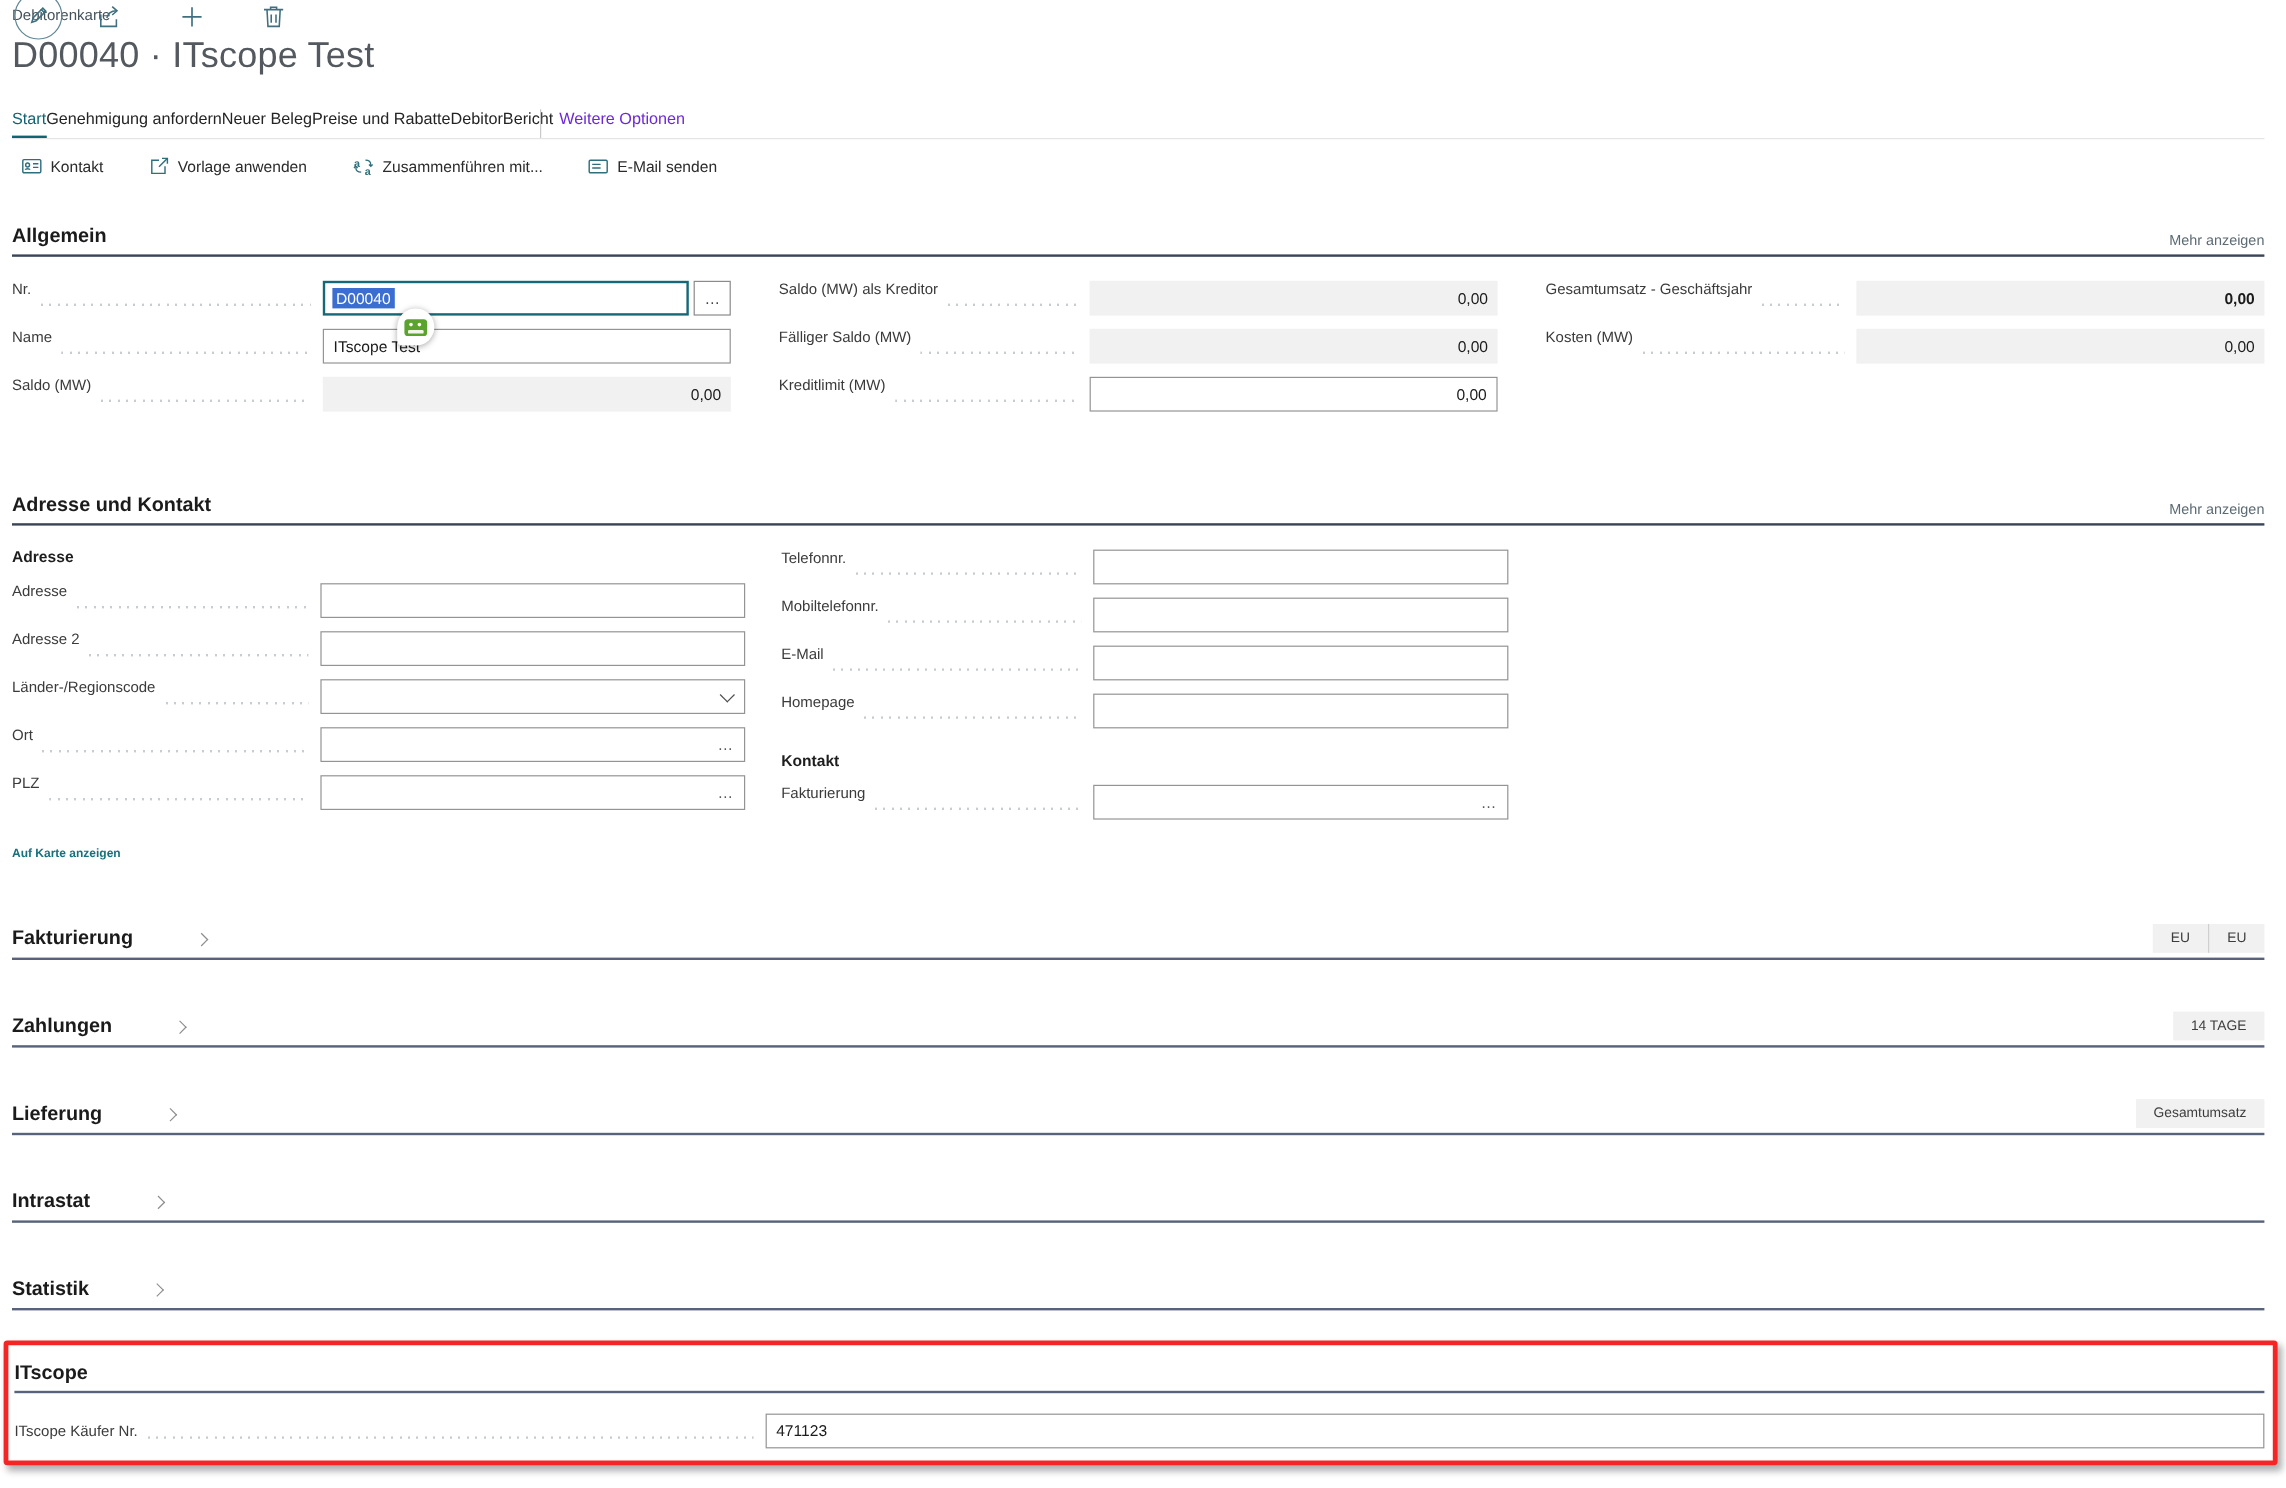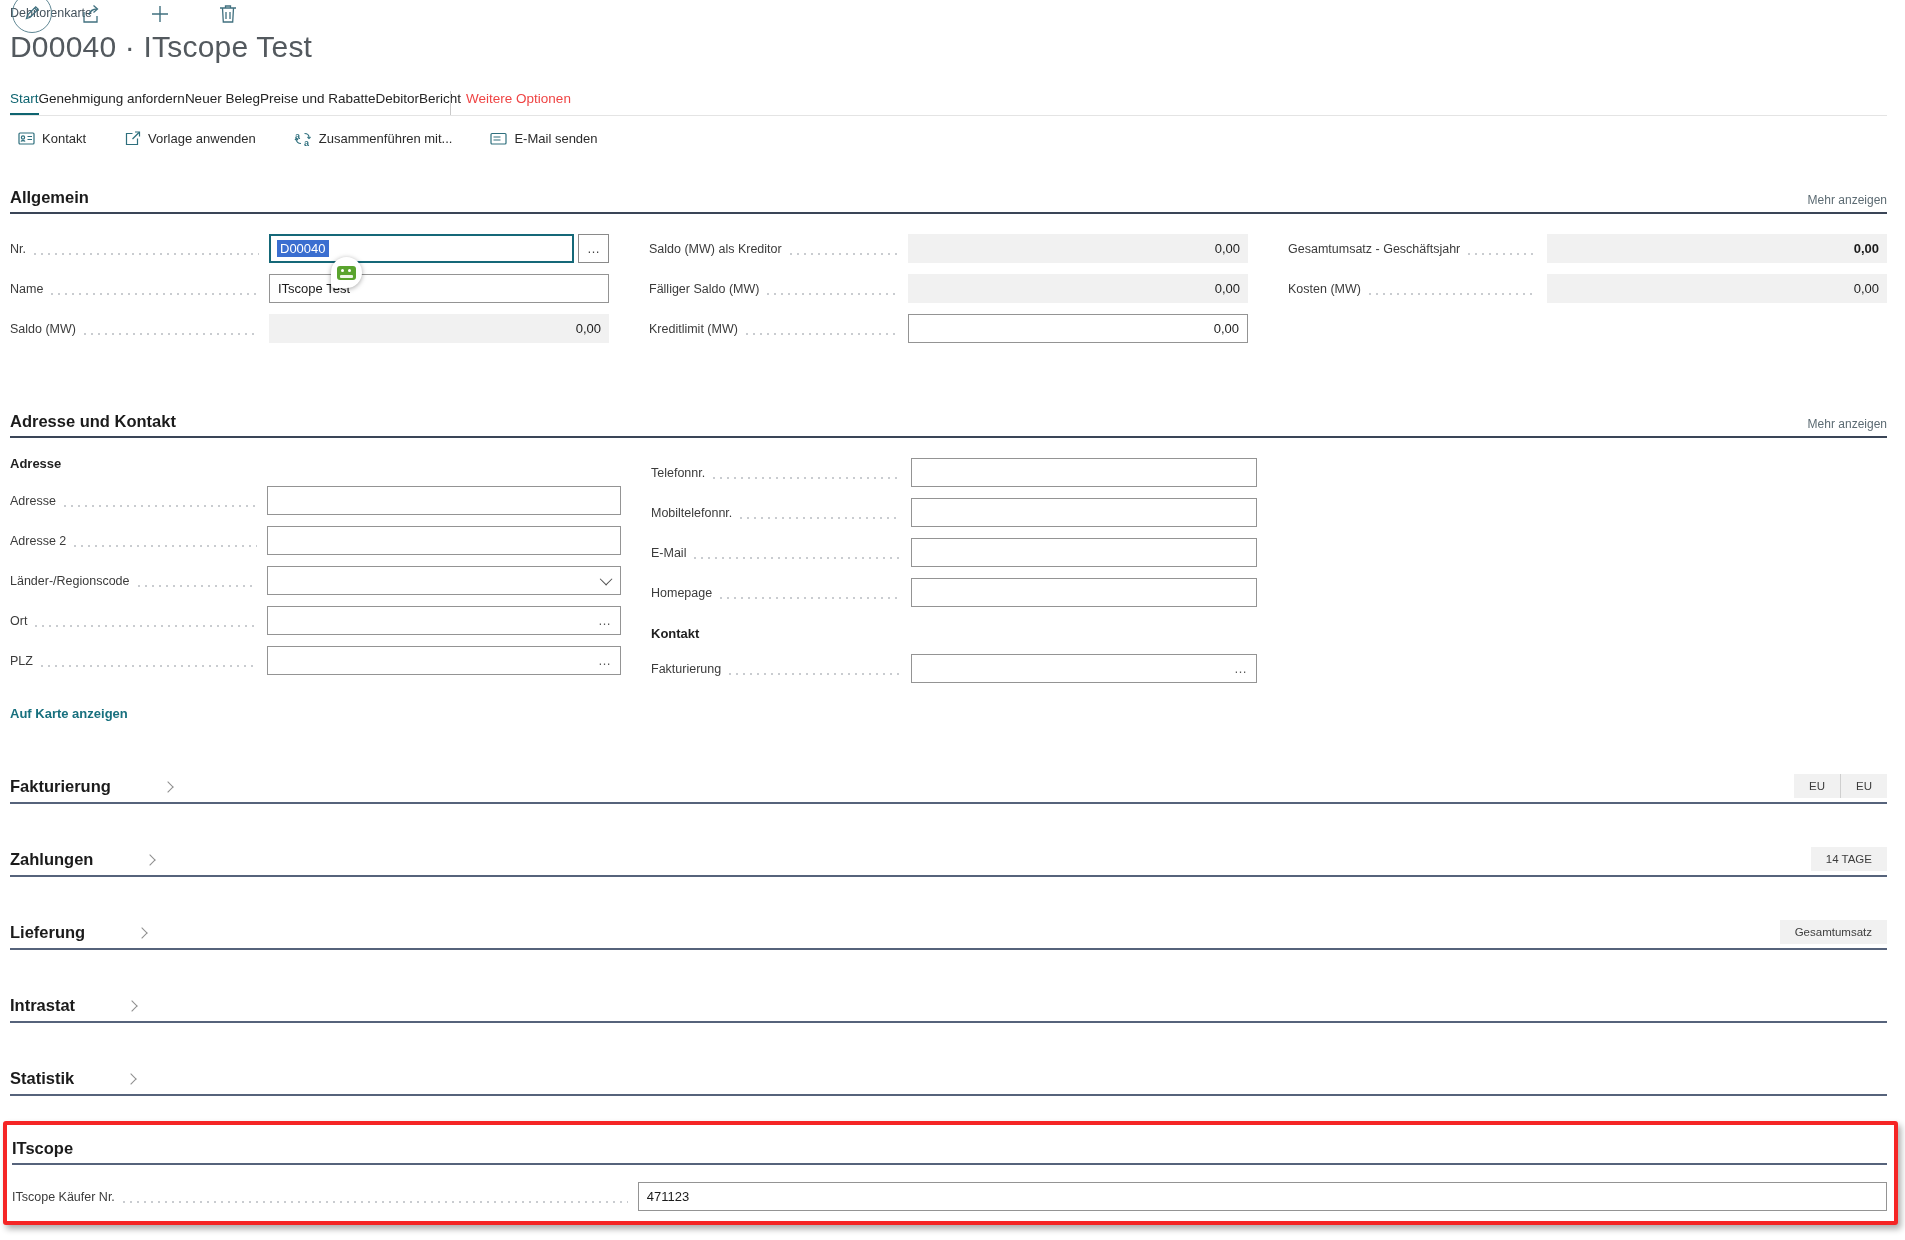--- a/index.html
+++ b/index.html
@@ -23,7 +23,7 @@
     border-bottom:1px solid #e4e4e4; padding-bottom:0; }
   .tab { font-size:13.5px; color:#242424; padding-bottom:9px; cursor:pointer; }
   .tab.active { color:#0e6470; border-bottom:2px solid #0e6470; padding-bottom:7px; }
-  .tab-more { font-size:13.5px; color:#ef4444; border-left:1px solid #c9c9c9;
+  .tab-more { font-size:13.5px; color:#6d28d9; border-left:1px solid #c9c9c9;
     padding:0 0 9px 15px; margin-left:-11px; cursor:pointer; }
 
   

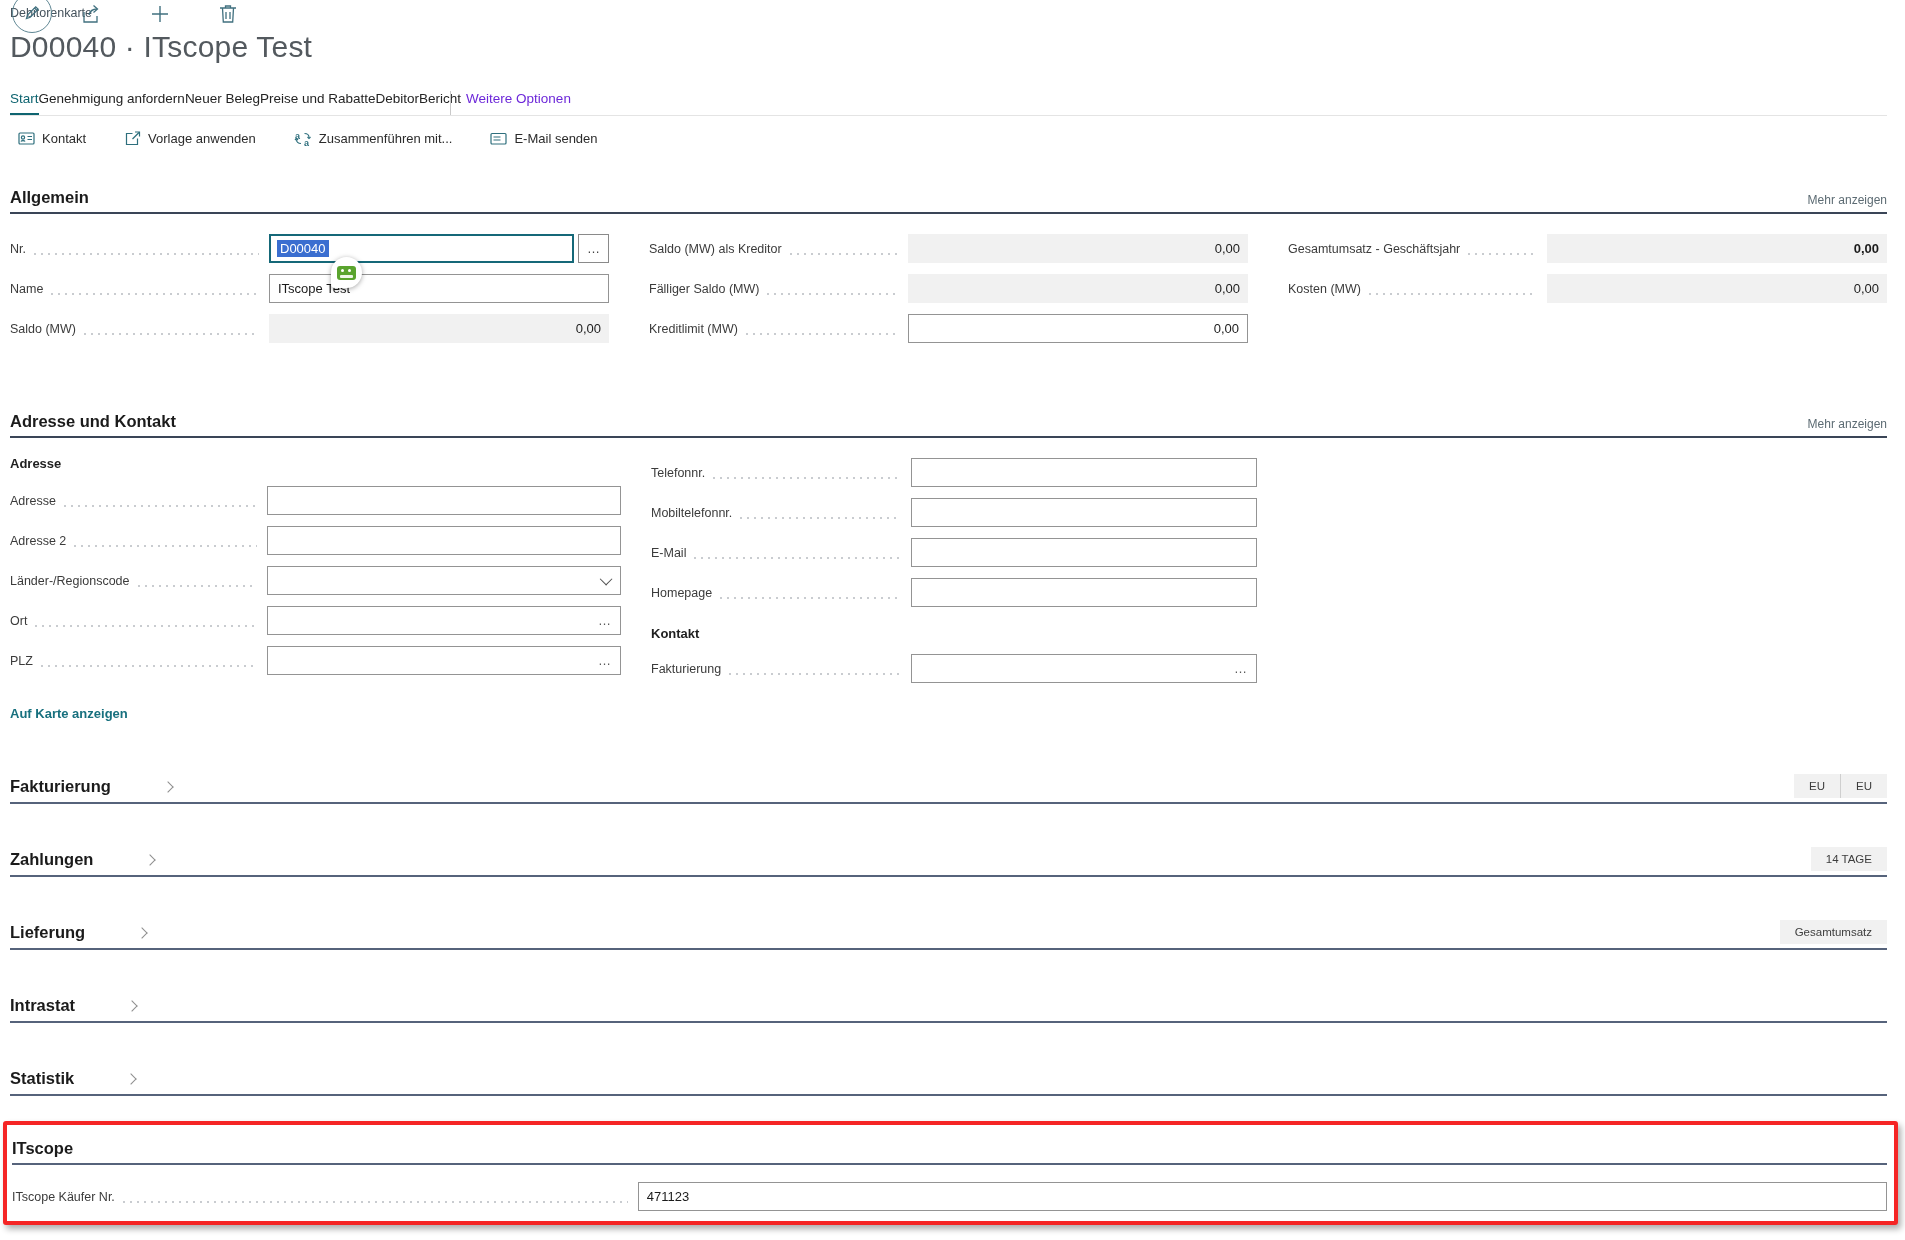--- a/index.html
+++ b/index.html
@@ -40,7 +40,7 @@
   .sec-allgemein { margin-top:28px; }
   .grid3 { margin-top:20px; display:grid; grid-template-columns:1fr 1fr 1fr; column-gap:40px; }
   .col { display:flex; flex-direction:column; }
-  .frow { display:flex; align-items:center; height:29px; margin-bottom:11px; position:relative; }
+  .frow { display:flex; height:29px; margin-bottom:11px; position:relative; }
   .lbl { font-size:12.5px; color:#3b3b3b; white-space:nowrap; flex:none; }
   .leader { flex:1; height:2px; align-self:center; margin:10px 10px 0 8px;
     background:repeating-linear-gradient(to right,#c9ccd0 0,#c9ccd0 1.6px,transparent 1.6px,transparent 7px); }

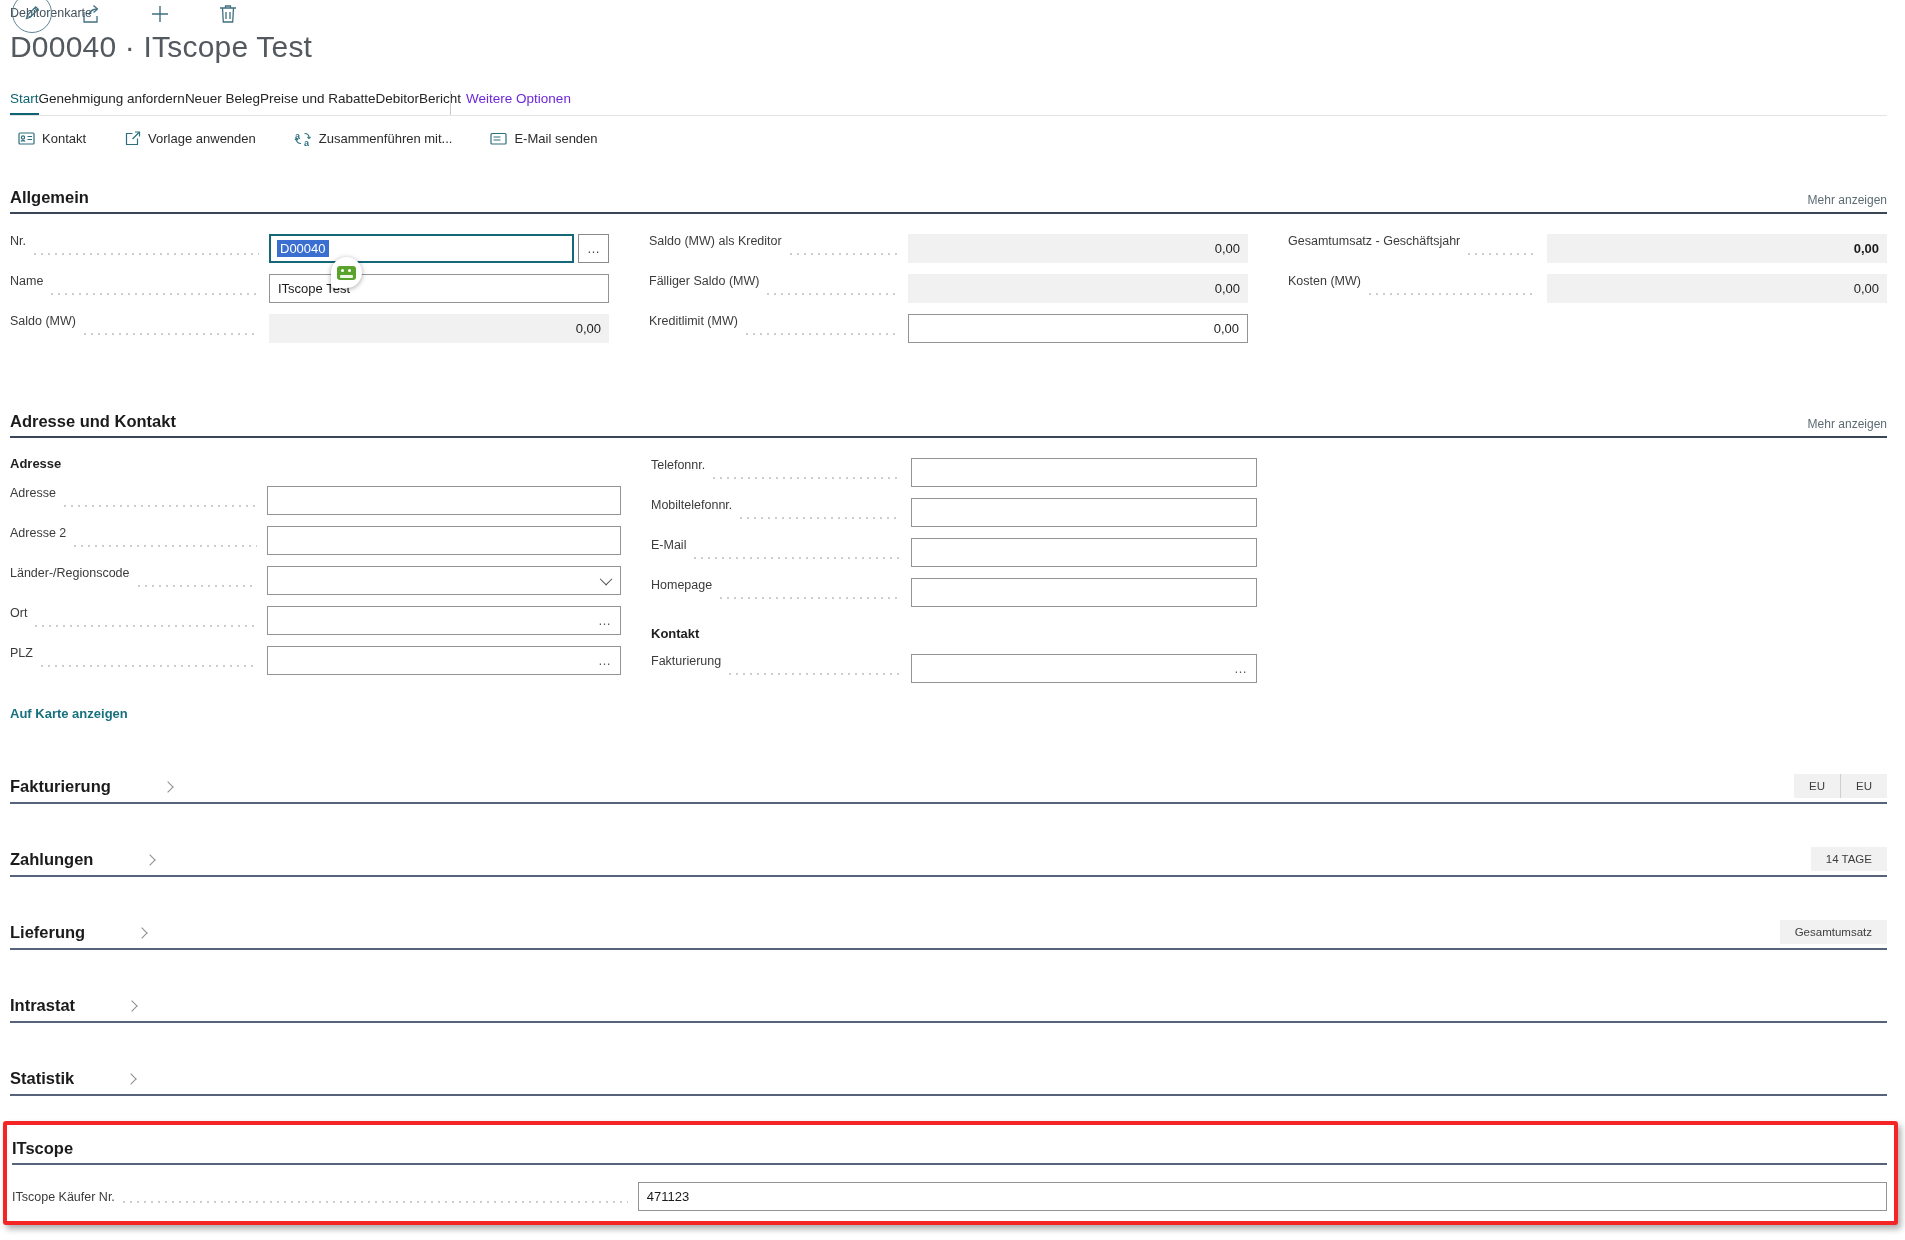--- a/index.html
+++ b/index.html
@@ -75,7 +75,7 @@
   .gcol-r { padding-top:4px; }
   .gcol-r .fieldbox { width:346px; }
   .gcol-r .group-label { margin-top:8px; margin-bottom:10px; }
-  .map-link { margin-top:20px; font-size:13px; font-weight:700; color:#17707e; cursor:pointer; width:fit-content; }
+  .map-link { margin-top:20px; font-size:10px; font-weight:700; color:#17707e; cursor:pointer; width:fit-content; }
 
   
   .collapse { position:relative; height:73px; border-bottom:2px solid #56637b;

